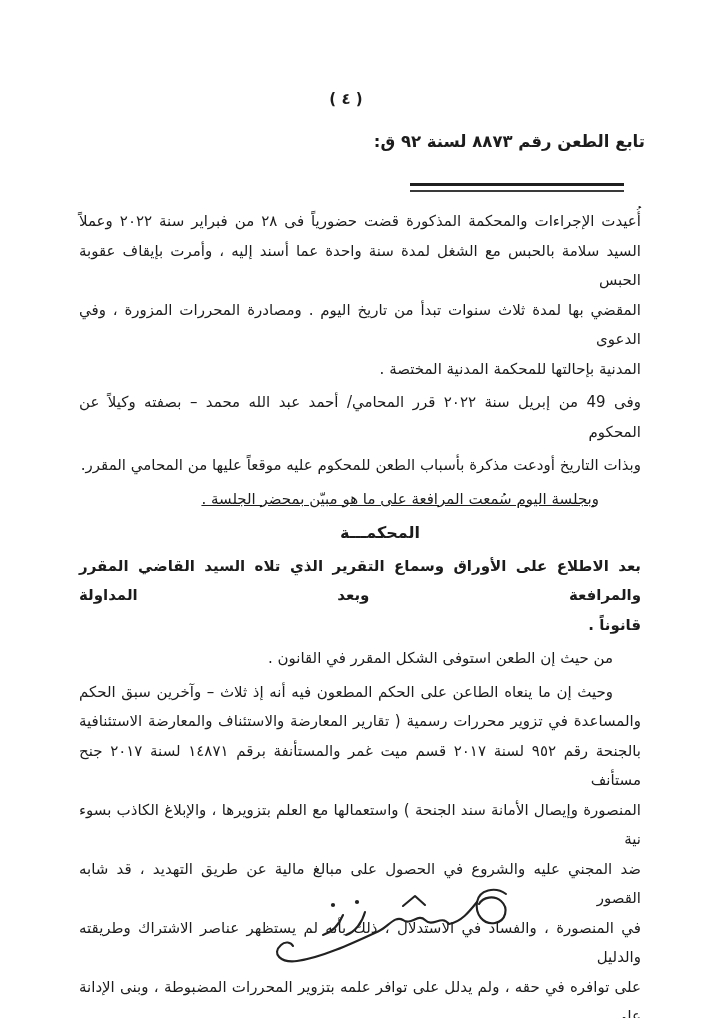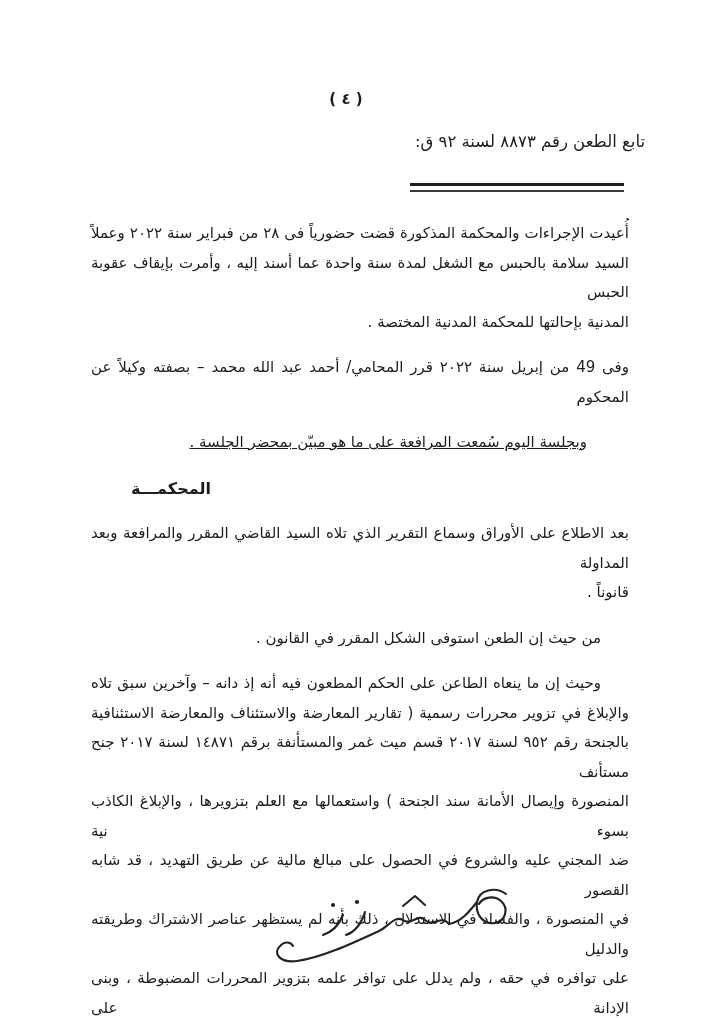--- a/index.html
+++ b/index.html
@@ -20,7 +20,7 @@
   }
   .case-header{
     position:absolute;top:132px;right:75px;
-    font-size:16.5px;font-weight:normal;
+    font-size:16.5px;font-weight:bold;
   }
   .header-rule{
     position:absolute;top:183px;right:96px;

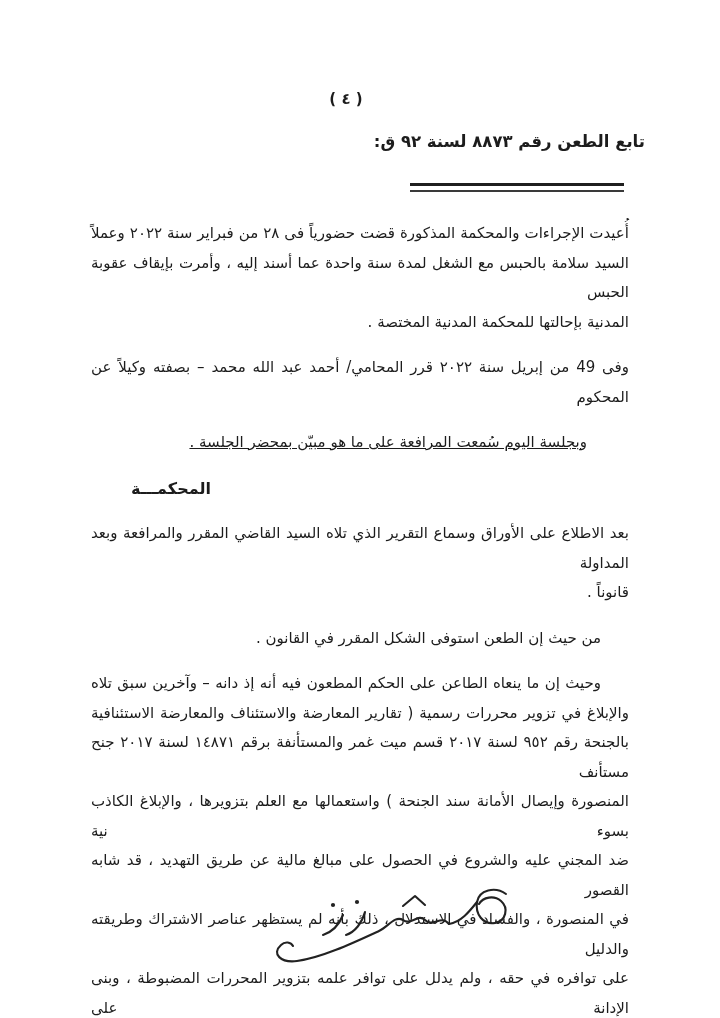--- a/index.html
+++ b/index.html
@@ -35,7 +35,7 @@
     line-height:29.5px;
     text-align:right;
   }
-  .para{margin:16px;}
+  .para{margin:4px;}
   .para.bold .line{font-weight:normal;}
   .line{white-space:normal;}
   .line.just{text-align:justify;text-align-last:justify;text-justify:inter-word;}

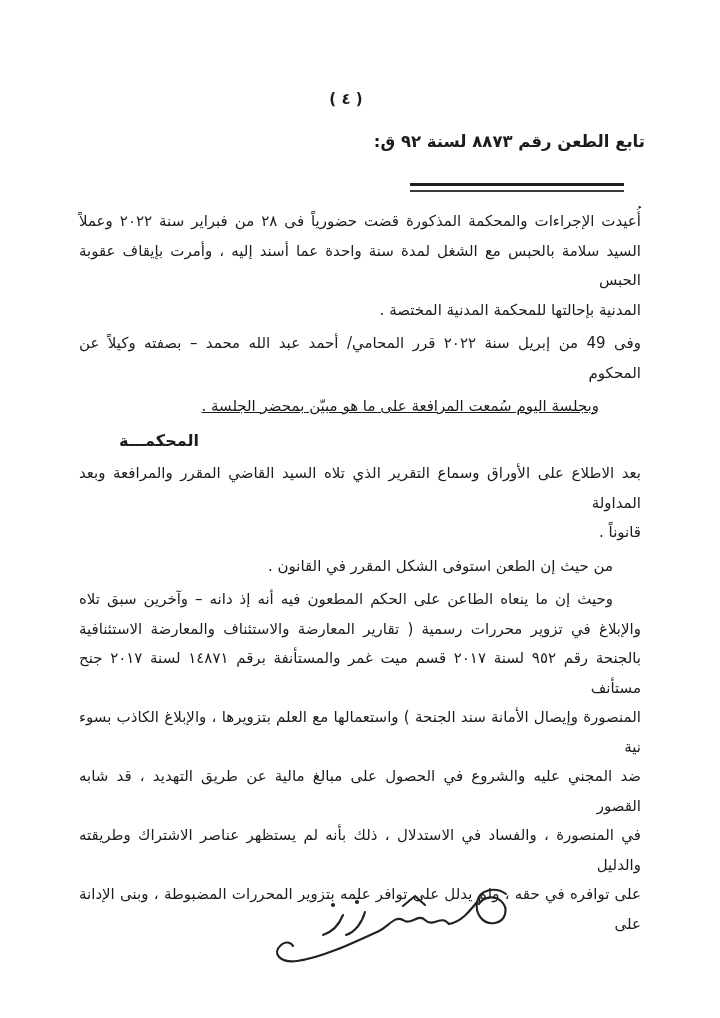--- a/index.html
+++ b/index.html
@@ -71,6 +71,7 @@
       <div class="para normal">
         <div class="line just">أُعيدت الإجراءات والمحكمة المذكورة قضت حضورياً فى ٢٨ من فبراير سنة ٢٠٢٢ وعملاً</div>
         <div class="line just">السيد سلامة بالحبس مع الشغل لمدة سنة واحدة عما أسند إليه ، وأمرت بإيقاف عقوبة الحبس</div>
+        <div class="line just">المقضي بها لمدة ثلاث سنوات تبدأ من تاريخ اليوم . ومصادرة المحررات المزورة ، وفي الدعوى</div>
         <div class="line last">المدنية بإحالتها للمحكمة المدنية المختصة .</div>
       </div>
       <div class="para normal">

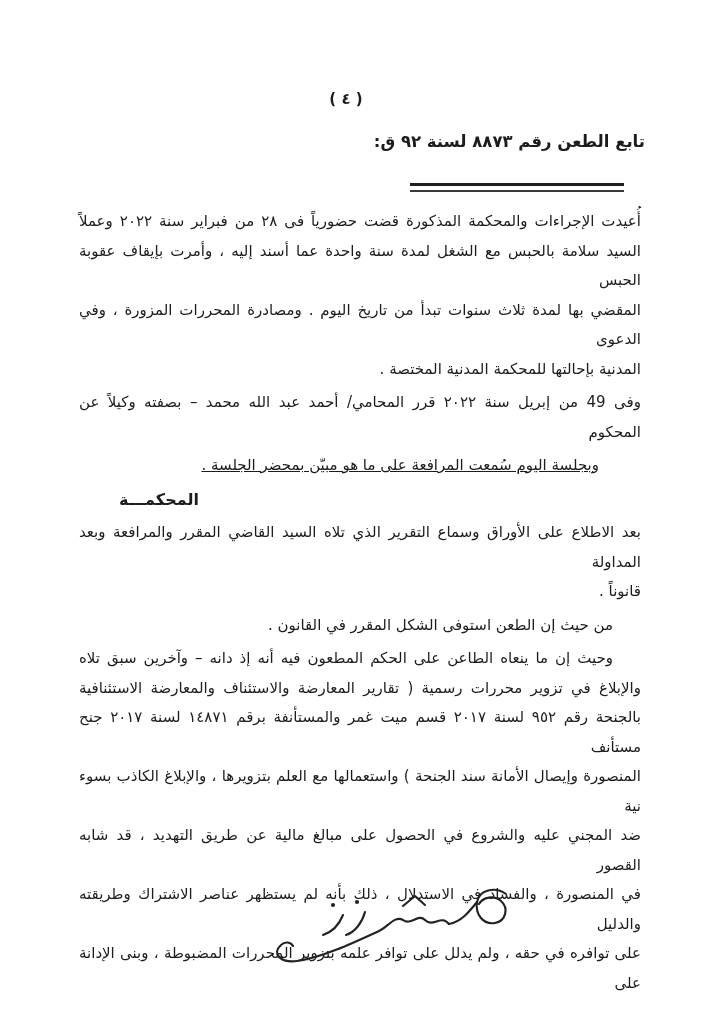--- a/index.html
+++ b/index.html
@@ -78,6 +78,9 @@
         <div class="line just">وفى 49 من إبريل سنة ٢٠٢٢ قرر المحامي/ أحمد عبد الله محمد – بصفته وكيلاً عن المحكوم</div>
       </div>
       <div class="para normal">
+        <div class="line last">وبذات التاريخ أودعت مذكرة بأسباب الطعن للمحكوم عليه موقعاً عليها من المحامي المقرر.</div>
+      </div>
+      <div class="para normal">
         <div class="line last indent-lg">وبجلسة اليوم سُمعت المرافعة على ما هو مبيّن بمحضر الجلسة .</div>
       </div>
       <div class="para heading">

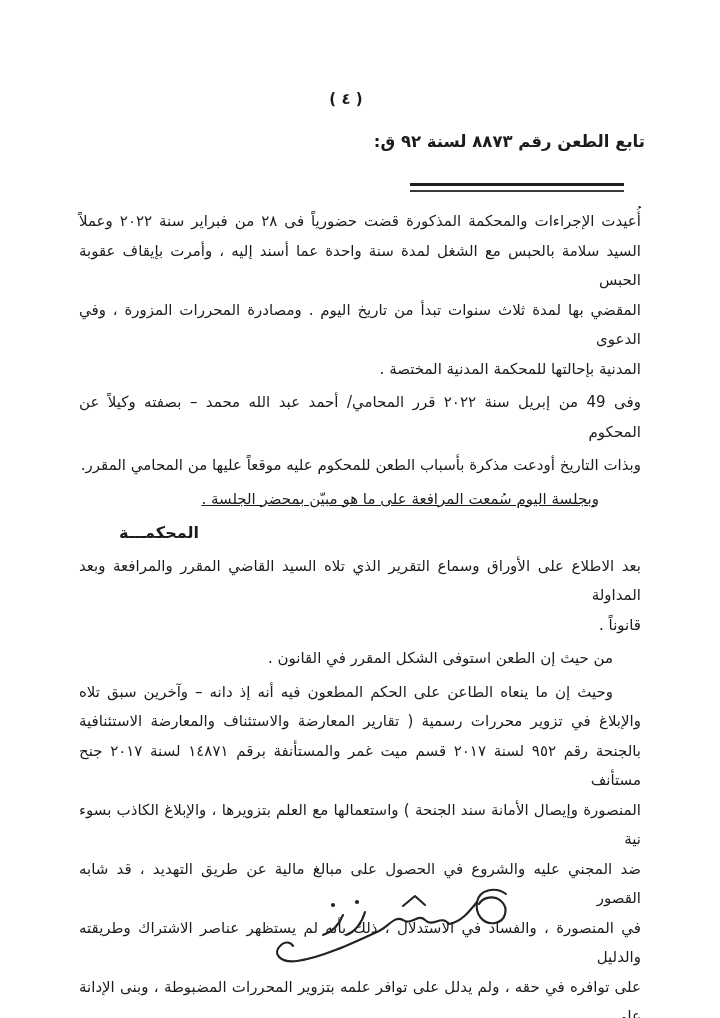--- a/index.html
+++ b/index.html
@@ -43,7 +43,7 @@
   .line.indent{padding-right:28px;text-align:right;}
   .line.indent-lg{padding-right:42px;text-decoration:underline;}
   .para.heading .line{
-    text-align:left;font-weight:bold;font-size:16px;
+    text-align:center;font-weight:bold;font-size:16px;
     padding-left:40px;
   }
   .signature{

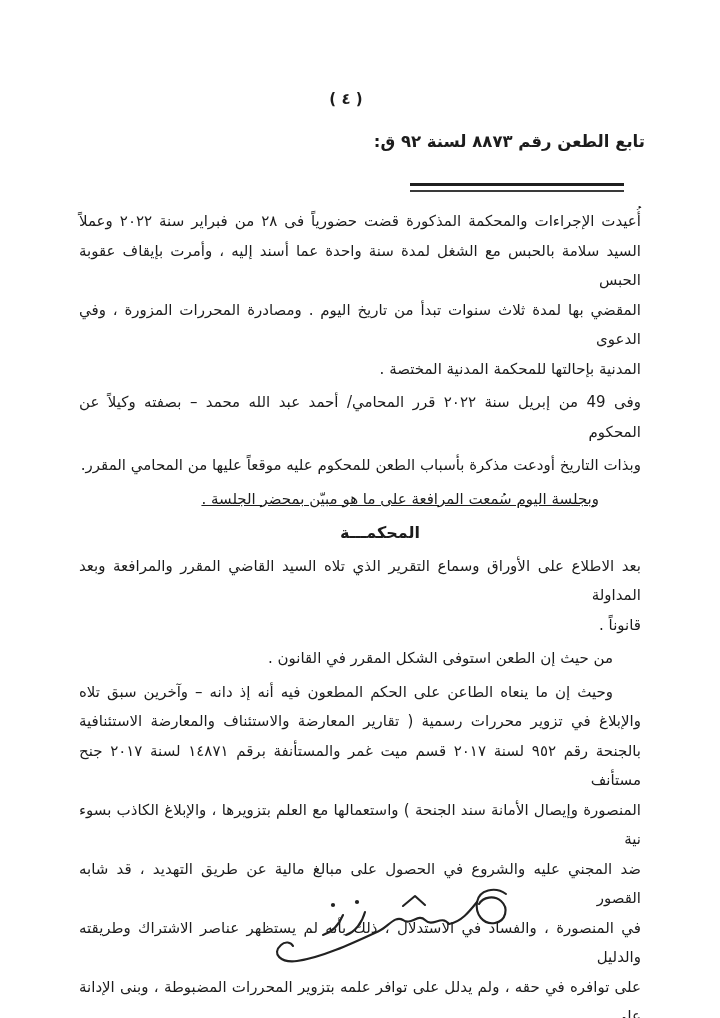--- a/index.html
+++ b/index.html
@@ -36,7 +36,7 @@
     text-align:right;
   }
   .para{margin:4px;}
-  .para.bold .line{font-weight:normal;}
+  .para.bold .line{font-weight:bold;}
   .line{white-space:normal;}
   .line.just{text-align:justify;text-align-last:justify;text-justify:inter-word;}
   .line.last{text-align:right;}

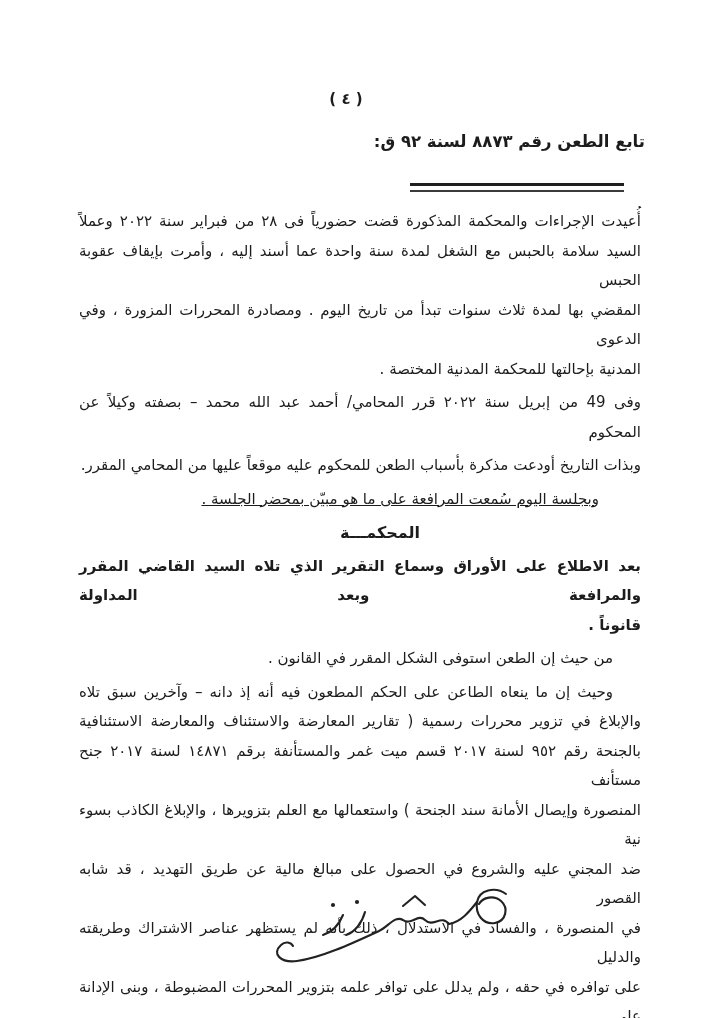--- a/index.html
+++ b/index.html
@@ -94,7 +94,7 @@
         <div class="line last indent">من حيث إن الطعن استوفى الشكل المقرر في القانون .</div>
       </div>
       <div class="para normal">
-        <div class="line just indent">وحيث إن ما ينعاه الطاعن على الحكم المطعون فيه أنه إذ دانه – وآخرين سبق تلاه</div>
+        <div class="line just indent">وحيث إن ما ينعاه الطاعن على الحكم المطعون فيه أنه إذ ثلاث – وآخرين سبق الحكم</div>
         <div class="line just">والإبلاغ في تزوير محررات رسمية ( تقارير المعارضة والاستئناف والمعارضة الاستئنافية</div>
         <div class="line just">بالجنحة رقم ٩٥٢ لسنة ٢٠١٧ قسم ميت غمر والمستأنفة برقم ١٤٨٧١ لسنة ٢٠١٧ جنح مستأنف</div>
         <div class="line just">المنصورة وإيصال الأمانة سند الجنحة ) واستعمالها مع العلم بتزويرها ، والإبلاغ الكاذب بسوء نية</div>

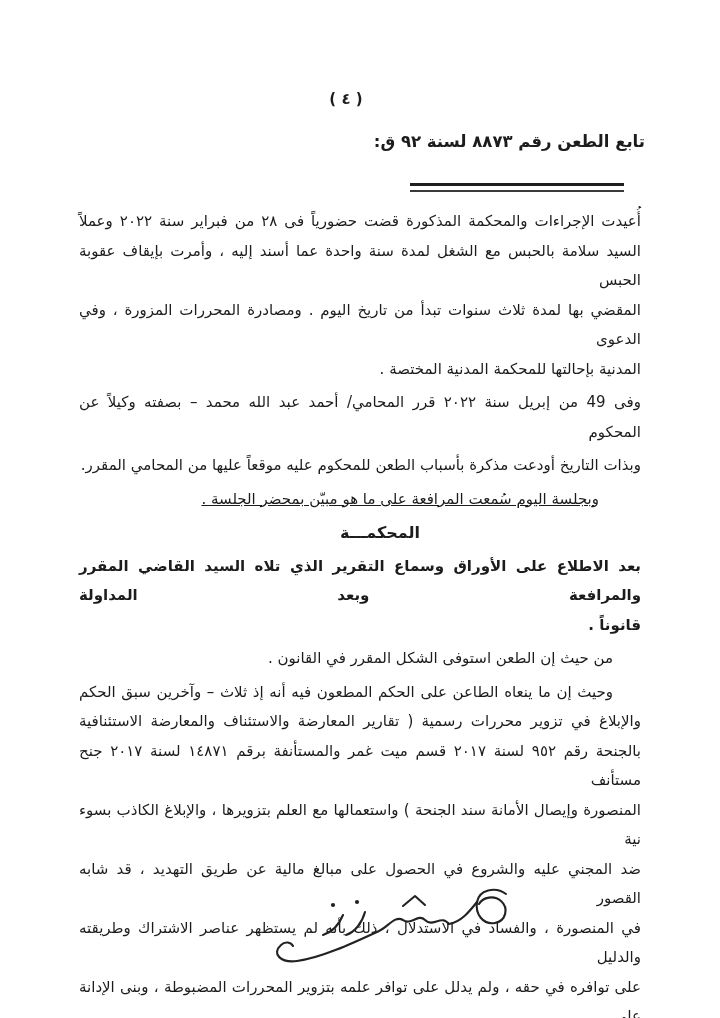--- a/index.html
+++ b/index.html
@@ -95,7 +95,7 @@
       </div>
       <div class="para normal">
         <div class="line just indent">وحيث إن ما ينعاه الطاعن على الحكم المطعون فيه أنه إذ ثلاث – وآخرين سبق الحكم</div>
-        <div class="line just">والإبلاغ في تزوير محررات رسمية ( تقارير المعارضة والاستئناف والمعارضة الاستئنافية</div>
+        <div class="line just">والمساعدة في تزوير محررات رسمية ( تقارير المعارضة والاستئناف والمعارضة الاستئنافية</div>
         <div class="line just">بالجنحة رقم ٩٥٢ لسنة ٢٠١٧ قسم ميت غمر والمستأنفة برقم ١٤٨٧١ لسنة ٢٠١٧ جنح مستأنف</div>
         <div class="line just">المنصورة وإيصال الأمانة سند الجنحة ) واستعمالها مع العلم بتزويرها ، والإبلاغ الكاذب بسوء نية</div>
         <div class="line just">ضد المجني عليه والشروع في الحصول على مبالغ مالية عن طريق التهديد ، قد شابه القصور</div>

